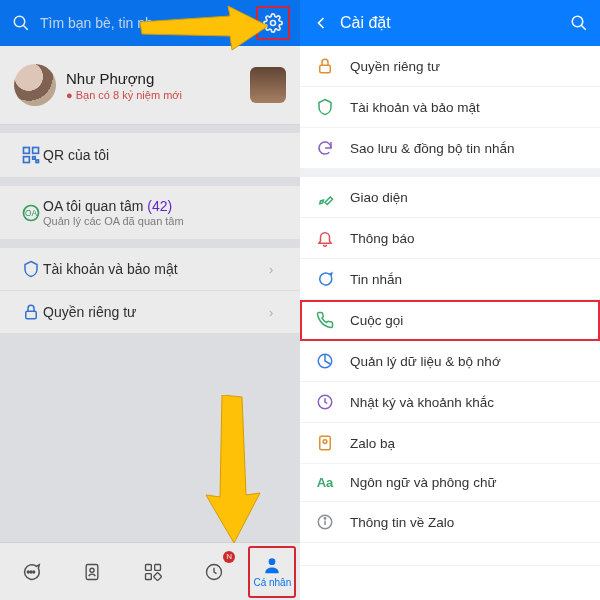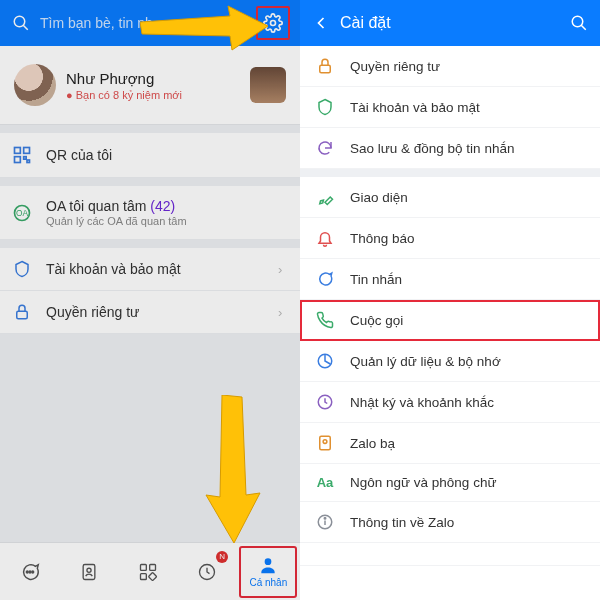--- a/index.html
+++ b/index.html
@@ -79,7 +79,7 @@
   .profile-sub { font-size:11px; color:#e05050; margin-top:2px; }
   .profile-sub::before { content:"● "; color:#e05050; }
   .row {
-    background:#fff; padding:12px 10px; display:flex; align-items:center; gap:12px;
+    background:#fff; padding:12px 19px; display:flex; align-items:center; 
     border-bottom:1px solid #edeff2; color:#333;
   }
   .row.sep-top { border-top: 8px solid #eef0f3; }

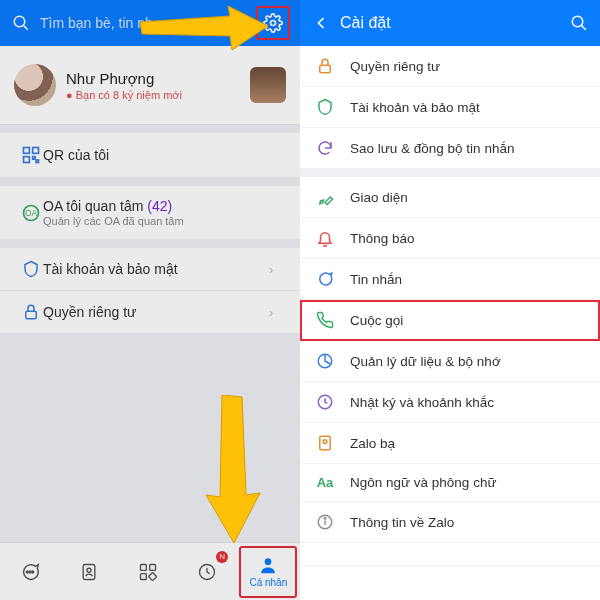--- a/index.html
+++ b/index.html
@@ -54,7 +54,7 @@
   .nav-item.active {
     color:#0a7cff;
     border:2px solid #e52a3a; border-radius:3px;
-    width:58px; height:52px;
+    width:48px; height:52px;
   }
   .nav-item .lbl { font-size:10px; margin-top:2px; }
   .nav-badge {

